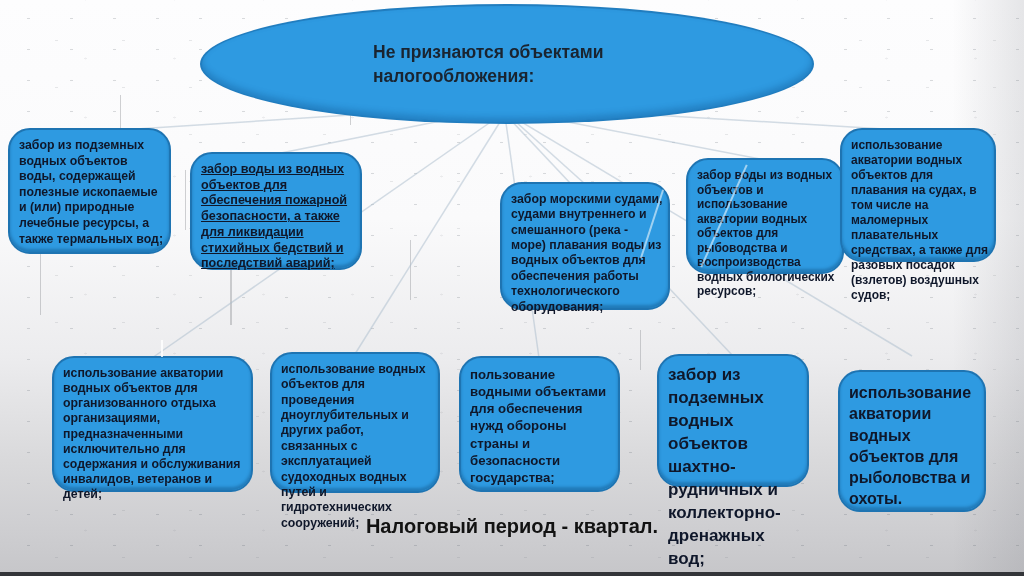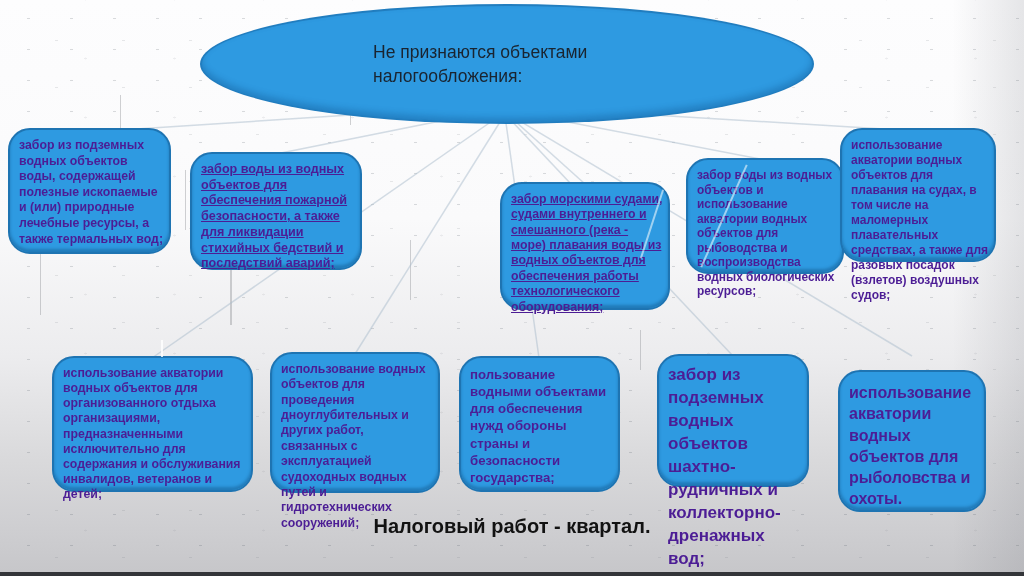--- a/index.html
+++ b/index.html
@@ -28,7 +28,7 @@
     box-shadow: inset 0 -4px 6px rgba(10,70,125,0.30);
   }
   .ellipse .title{
-    color:#1A2430;font-weight:normal;font-size:17.5px;line-height:1.38;text-align:left;width:268px;
+    color:#1A2430;font-weight:bold;font-size:17.5px;line-height:1.38;text-align:left;width:268px;
   }
   .box{
     position:absolute;z-index:2;background:#2E9AE1;

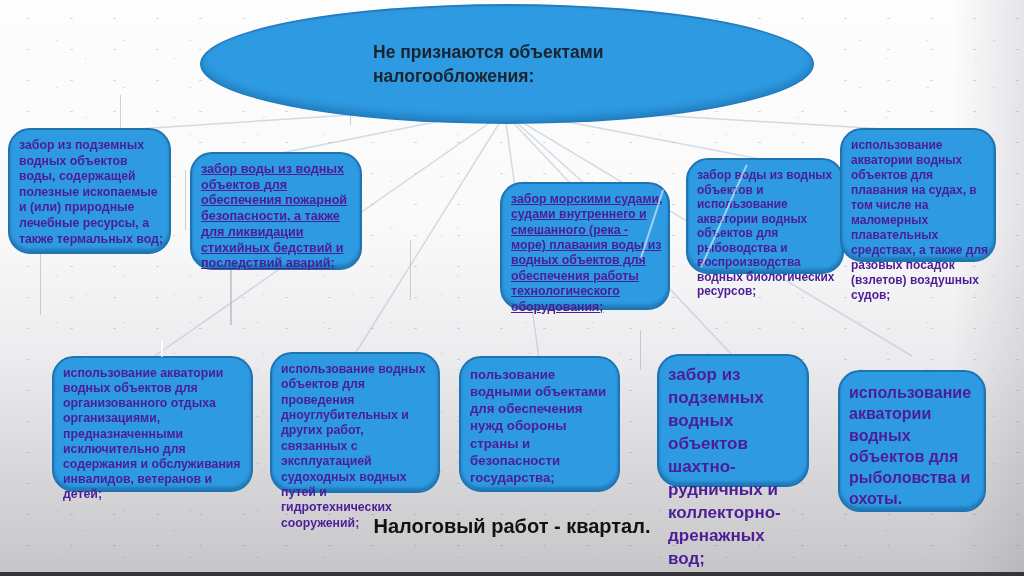--- a/index.html
+++ b/index.html
@@ -34,7 +34,7 @@
     position:absolute;z-index:2;background:#2E9AE1;
     border:2px solid #1E74B2;border-radius:22px;
     box-shadow: inset 0 -3px 3px rgba(8,62,110,0.35);
-    color:#4c1d95;font-weight:bold;font-size:12.3px;line-height:1.25;
+    color:#0f172a;font-weight:bold;font-size:12.3px;line-height:1.25;
     padding:8px 5px 4px 9px;box-sizing:border-box;
   }
   .box.t1{left:8px;top:128px;width:163px;height:126px;line-height:1.27;}

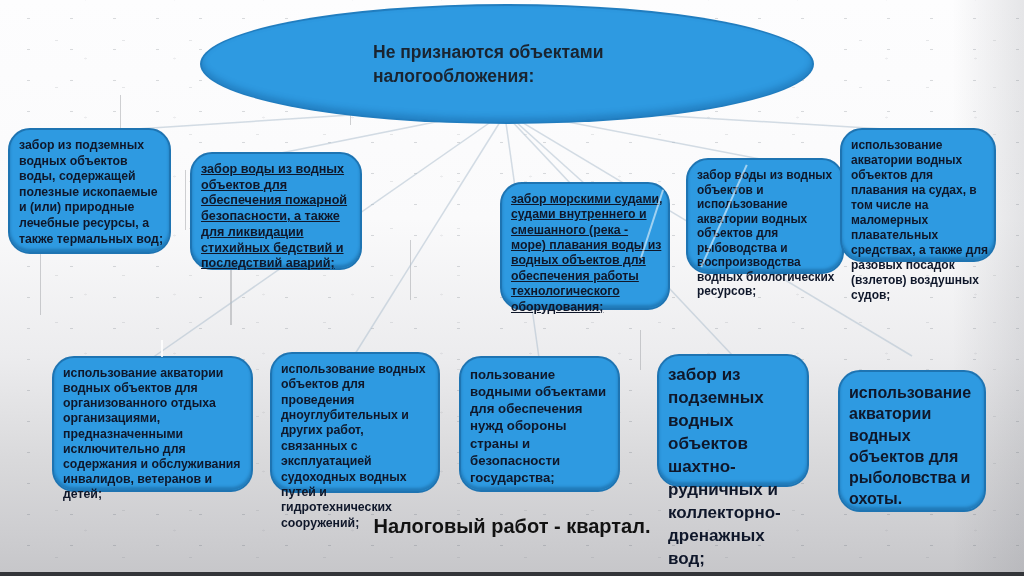--- a/index.html
+++ b/index.html
@@ -39,7 +39,7 @@
   }
   .box.t1{left:8px;top:128px;width:163px;height:126px;line-height:1.27;}
   .box.t2{left:190px;top:152px;width:172px;height:118px;font-size:12.6px;text-decoration:underline;}
-  .box.t3{left:500px;top:182px;width:170px;height:128px;text-decoration:underline;}
+  .box.t3{left:500px;top:182px;width:170px;height:128px;}
   .box.t4{left:686px;top:158px;width:158px;height:116px;font-size:11.9px;line-height:1.22;}
   .box.t5{left:840px;top:128px;width:156px;height:134px;font-size:12px;}
   .box.b1{left:52px;top:356px;width:201px;height:136px;line-height:1.23;}

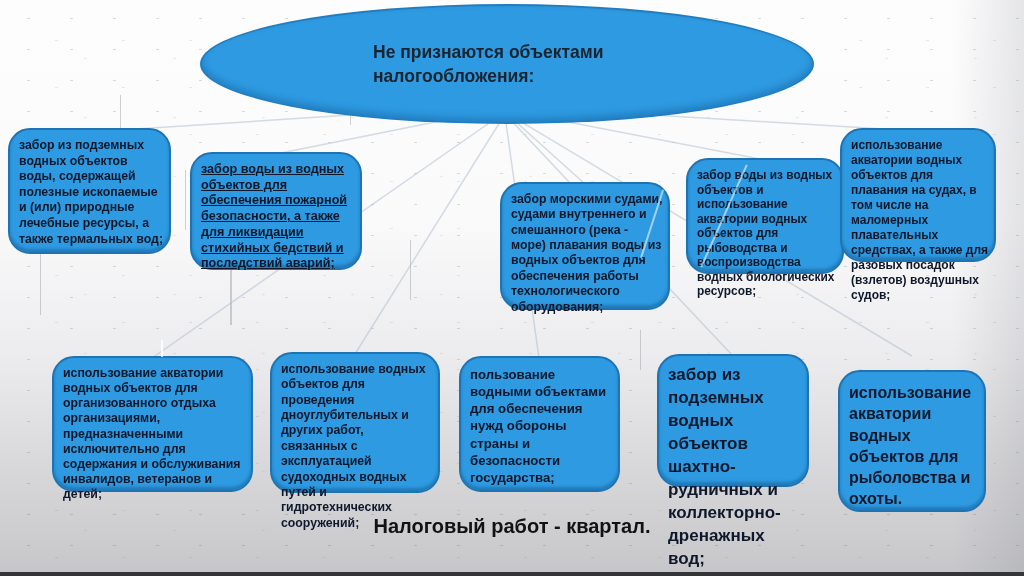--- a/index.html
+++ b/index.html
@@ -109,7 +109,7 @@
   <div class="shine s2"></div>
   <div class="shine s3"></div>
 
-  <div class="footer">Налоговый работ - квартал.</div>
+  <div class="footer">Налоговый период - квартал.</div>
 
   <div class="bottom-line"></div>
 

